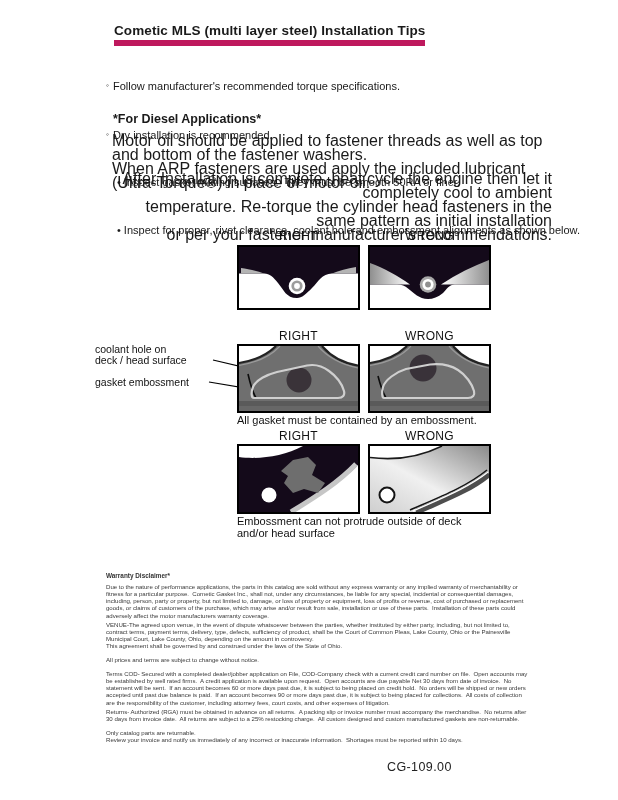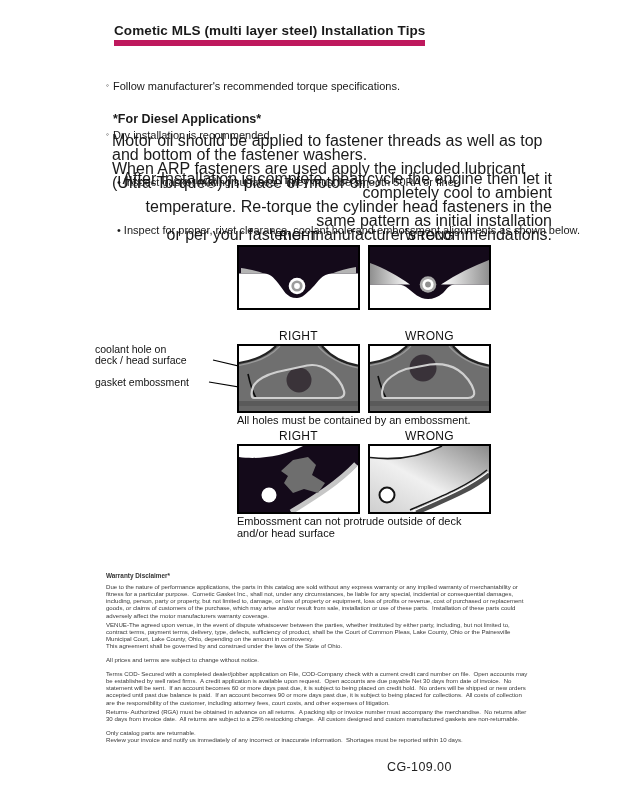--- a/index.html
+++ b/index.html
@@ -129,7 +129,7 @@
       <path d="M14,52 H98 C103,52 105,49 104,45 C102,38 96,29 88,24 C81,19.5 70,17.5 60,18.5 L36,23 C26,26 15,34 13,41 C11.5,46 12,52 14,52 Z" stroke="#cfcfcf" stroke-width="2.2" fill="none" stroke-linejoin="round"></path>
     </svg>
   </div>
-  <div class="abs caption" style="top:414px;">All holes must be contained by an embossment.</div>
+  <div class="abs caption" style="top:414px;">All gasket must be contained by an embossment.</div>
 
   <div class="abs figlabel" style="left:237px;top:429px;">RIGHT</div>
   <div class="abs figlabel" style="left:368px;top:429px;">WRONG</div>

